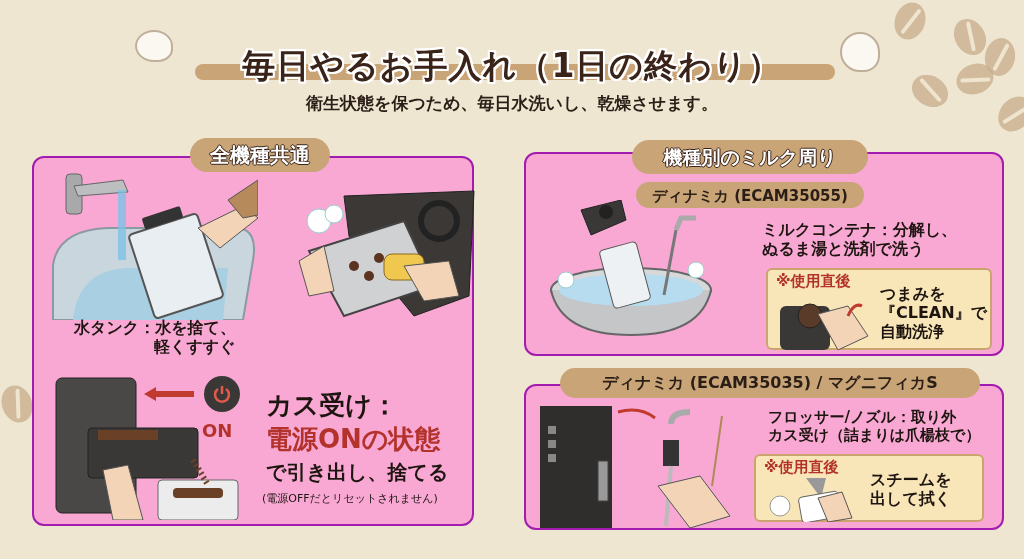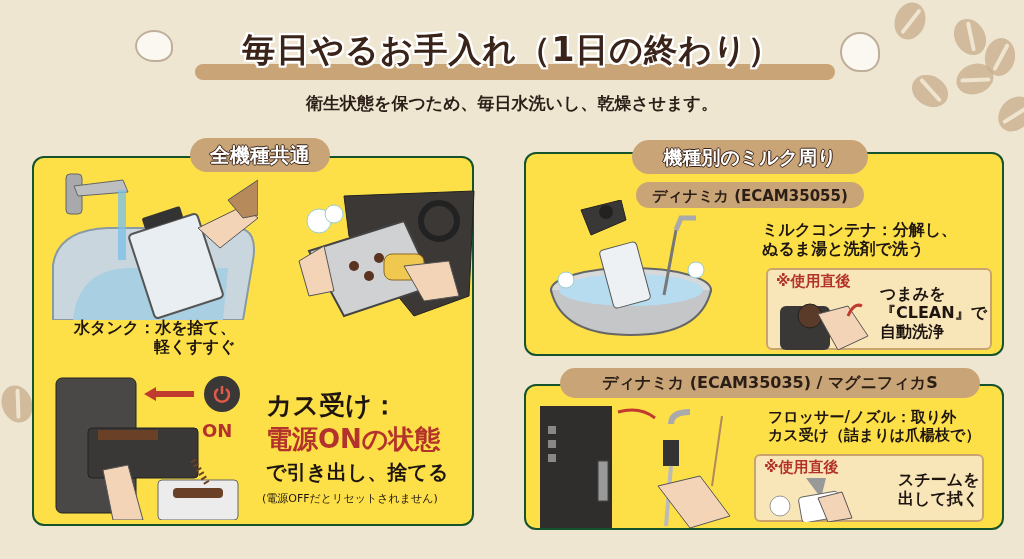--- a/index.html
+++ b/index.html
@@ -23,7 +23,7 @@
     position: absolute; width: 38px; height: 32px; border-radius: 50% 50% 40% 50%;
     background: #fbf8f1; border: 2px solid #bfae98;
   }
-  .title-wrap { position: absolute; left: 0; right: 0; top: 28px; text-align: center; }
+  .title-wrap { position: absolute; left: 0; right: 0; top: 44px; text-align: center; }
   .title-band {
     position: absolute; left: 195px; width: 640px; top: 64px; height: 16px;
     background: #c9a477; border-radius: 8px;

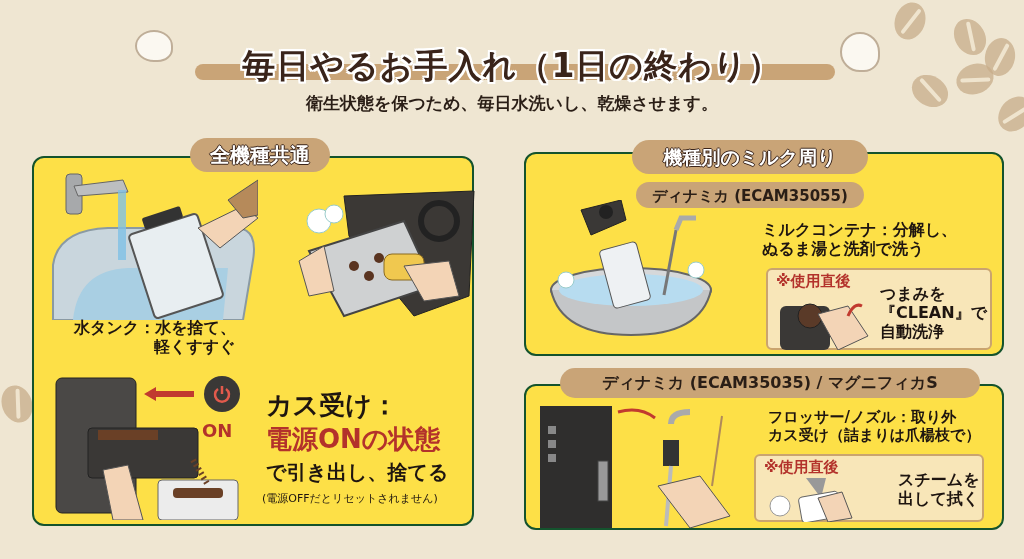--- a/index.html
+++ b/index.html
@@ -38,7 +38,7 @@
     font-size: 17px; font-weight: bold; color: #2a1e16; font-family: Liberation Mono, monospace;
   }
   .panel {
-    position: absolute; background: #fde047; border: 2px solid #14532d;
+    position: absolute; background: #f9a8d4; border: 2px solid #a21caf;
     border-radius: 12px;
   }
   .pill {

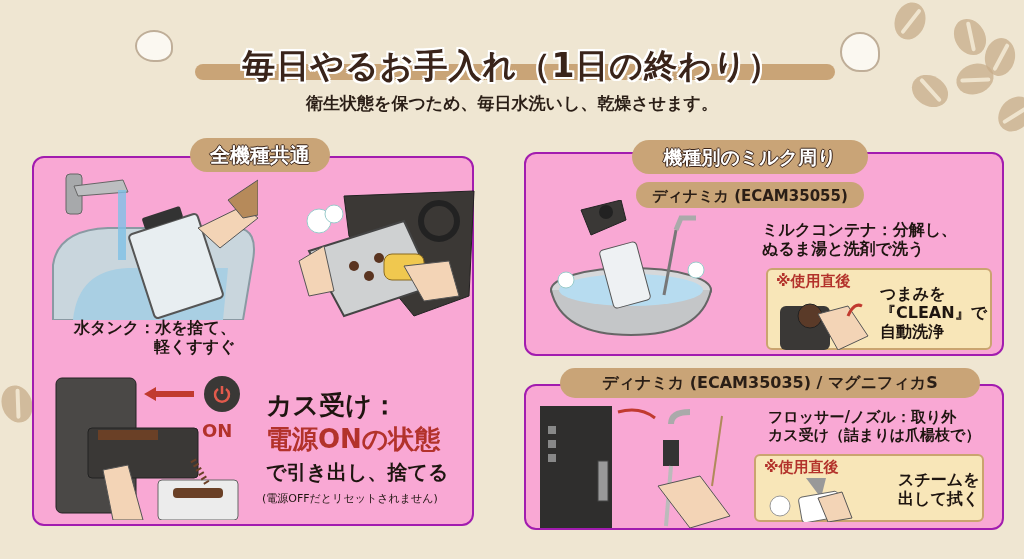--- a/index.html
+++ b/index.html
@@ -212,7 +212,7 @@
         <path d="M52 20 L76 14 L86 40 L62 44 Z" fill="#f3d4b6" stroke="#555"></path>
       </svg>
     </div>
-    <div class="label" style="left:114px;top:14px;font-size:16px;margin-left:28px;">
+    <div class="label" style="left:114px;top:14px;font-size:16px;">
       <span>スチームを</span><br>
       <span>出して拭く</span>
     </div>

